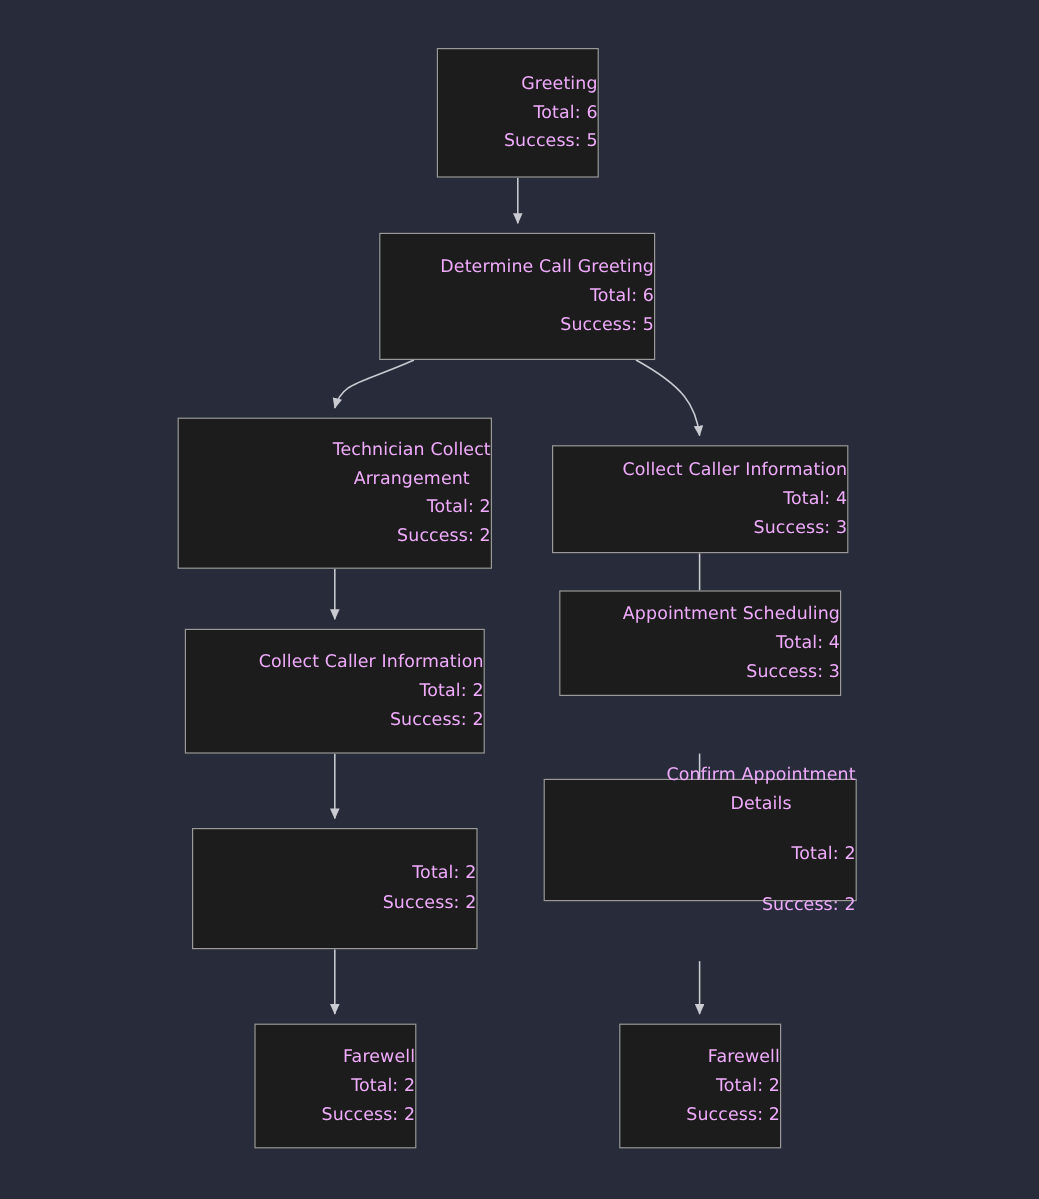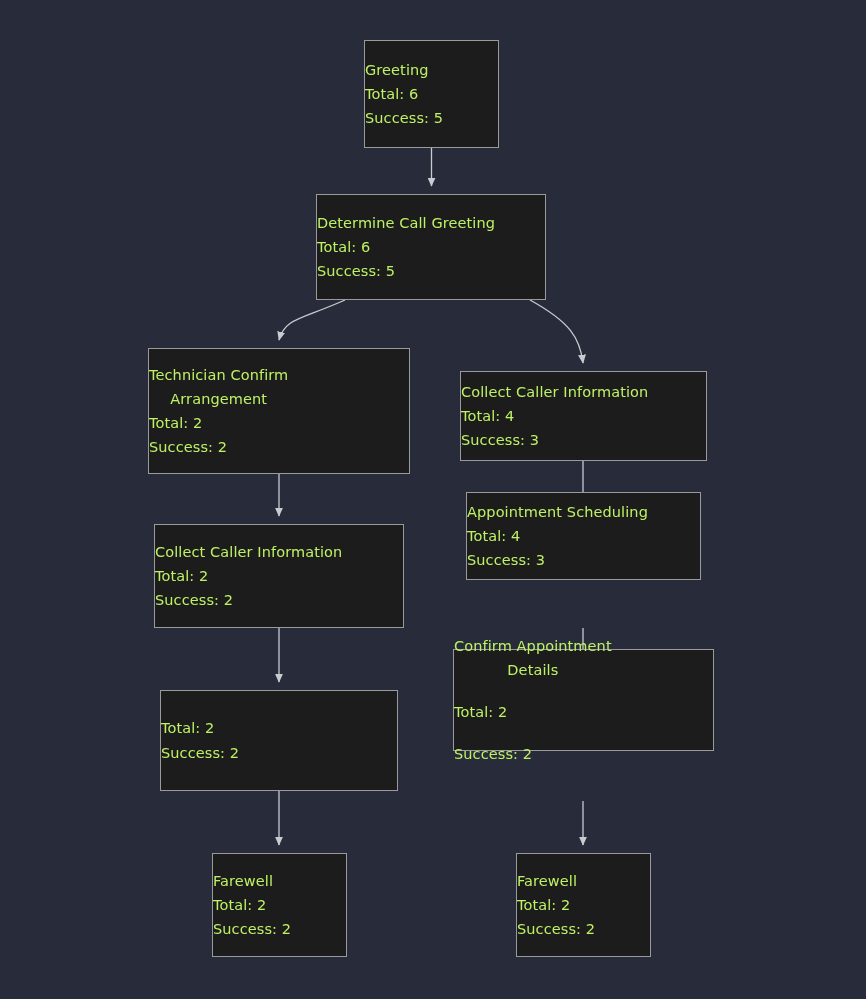--- a/index.html
+++ b/index.html
@@ -29,10 +29,10 @@
     box-sizing: border-box;
     background: #1c1c1c;
     border: 1.5px solid #9a9a9a;
-    color: #bef264;
+    color: #f0abfc;
     display: flex;
     flex-direction: column;
-    align-items: flex-start;
+    align-items: flex-end;
     justify-content: center;
     text-align: center;
     font-size: 14.5px;

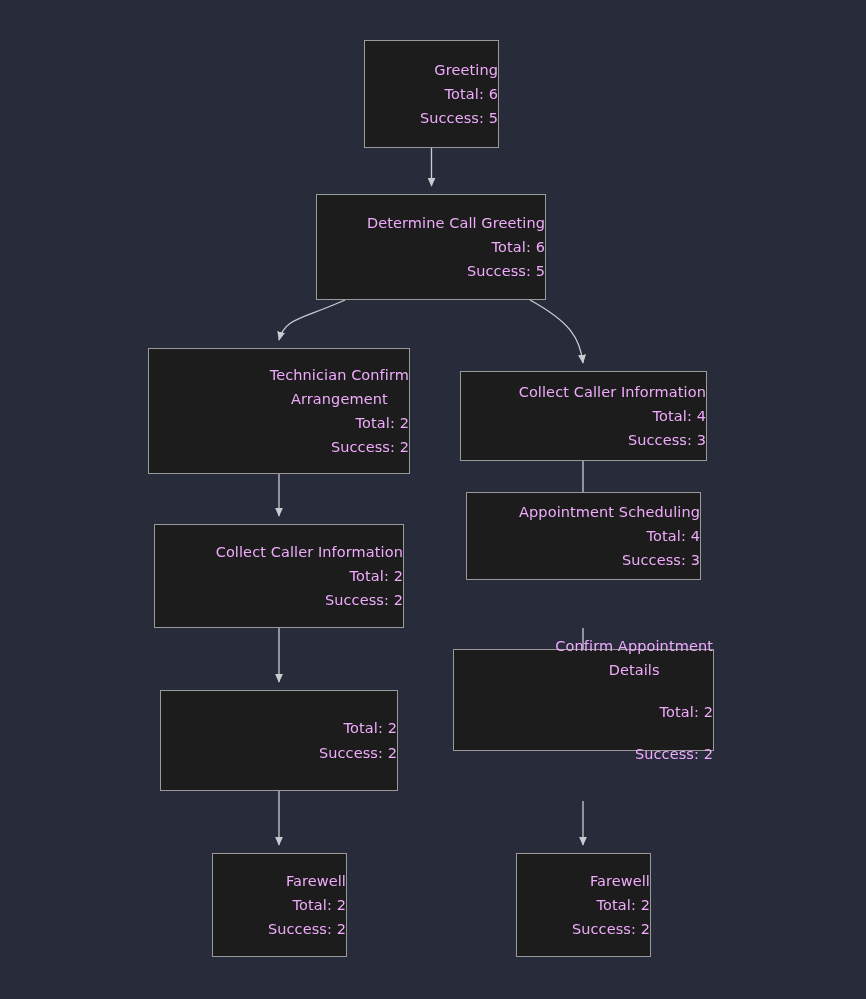--- a/index.html
+++ b/index.html
@@ -85,7 +85,7 @@
         <span class="nd-success">Success: 5</span>
       </div>
       <div class="node" style="left: 148px; top: 348px; width: 262px; height: 126px;">
-        <span class="nd-label">Technician Confirm
+        <span class="nd-label">Technician Collect
 Arrangement</span>
         <span class="nd-total">Total: 2</span>
         <span class="nd-success">Success: 2</span>

